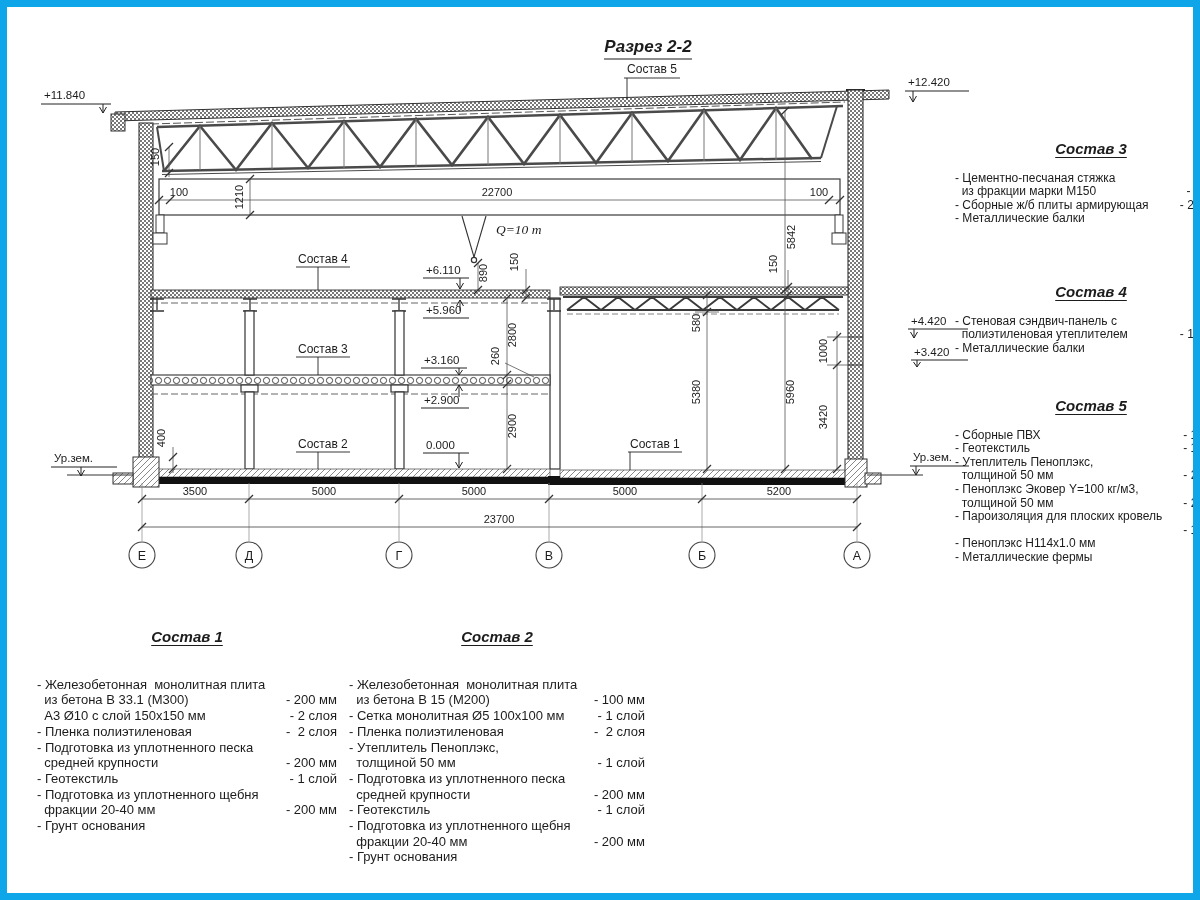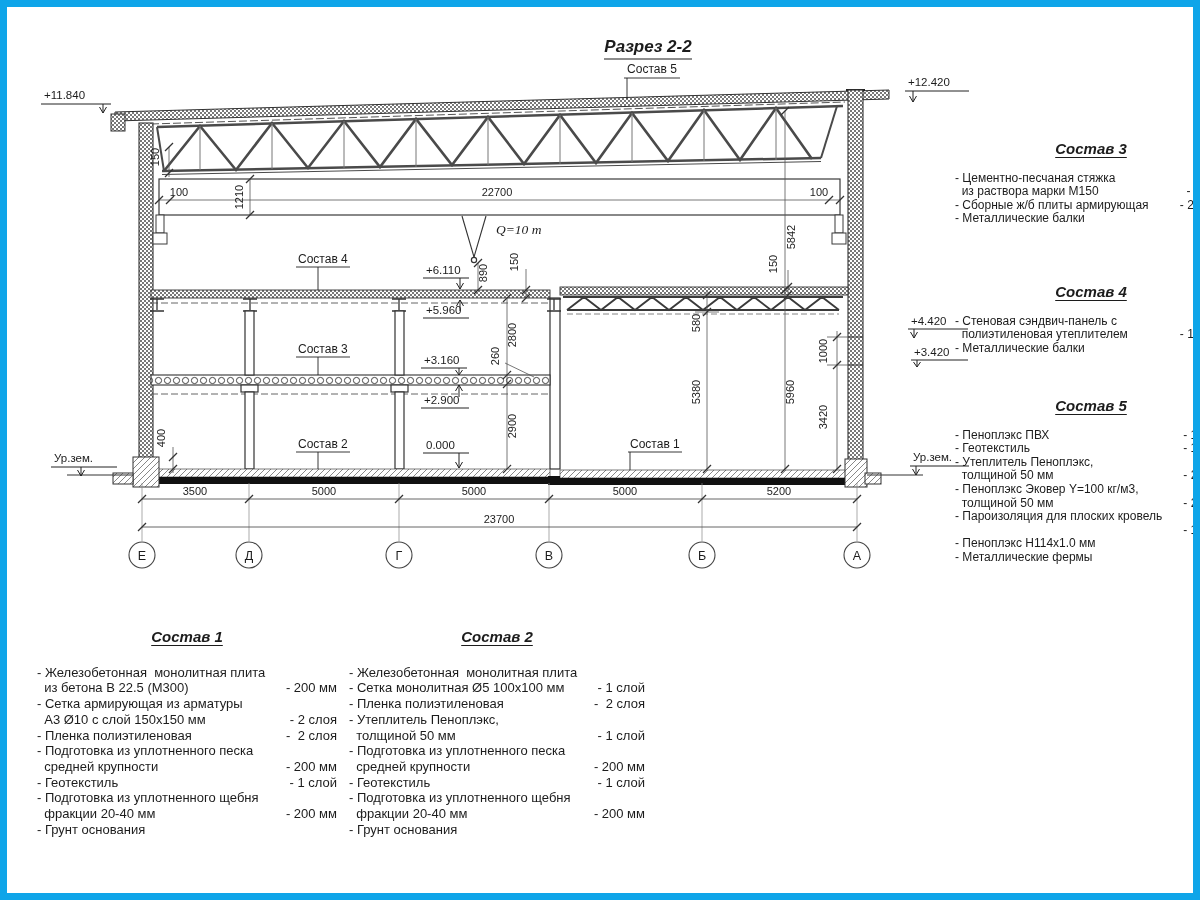--- a/index.html
+++ b/index.html
@@ -389,7 +389,7 @@
   <div class="rows">
 
   <div class="row"><span class="t">- Цементно-песчаная стяжка</span><span class="v"></span></div>
-        <div class="row"><span class="t">  из раствора марки М150</span><span class="v">- 40 мм</span></div>
+        <div class="row"><span class="t">  из фракции марки М150</span><span class="v">- 40 мм</span></div>
         <div class="row"><span class="t">- Сборные ж/б плиты армирующая</span><span class="v">- 220 мм</span></div>
         <div class="row"><span class="t">- Металлические балки</span><span class="v"></span></div>
       </div>

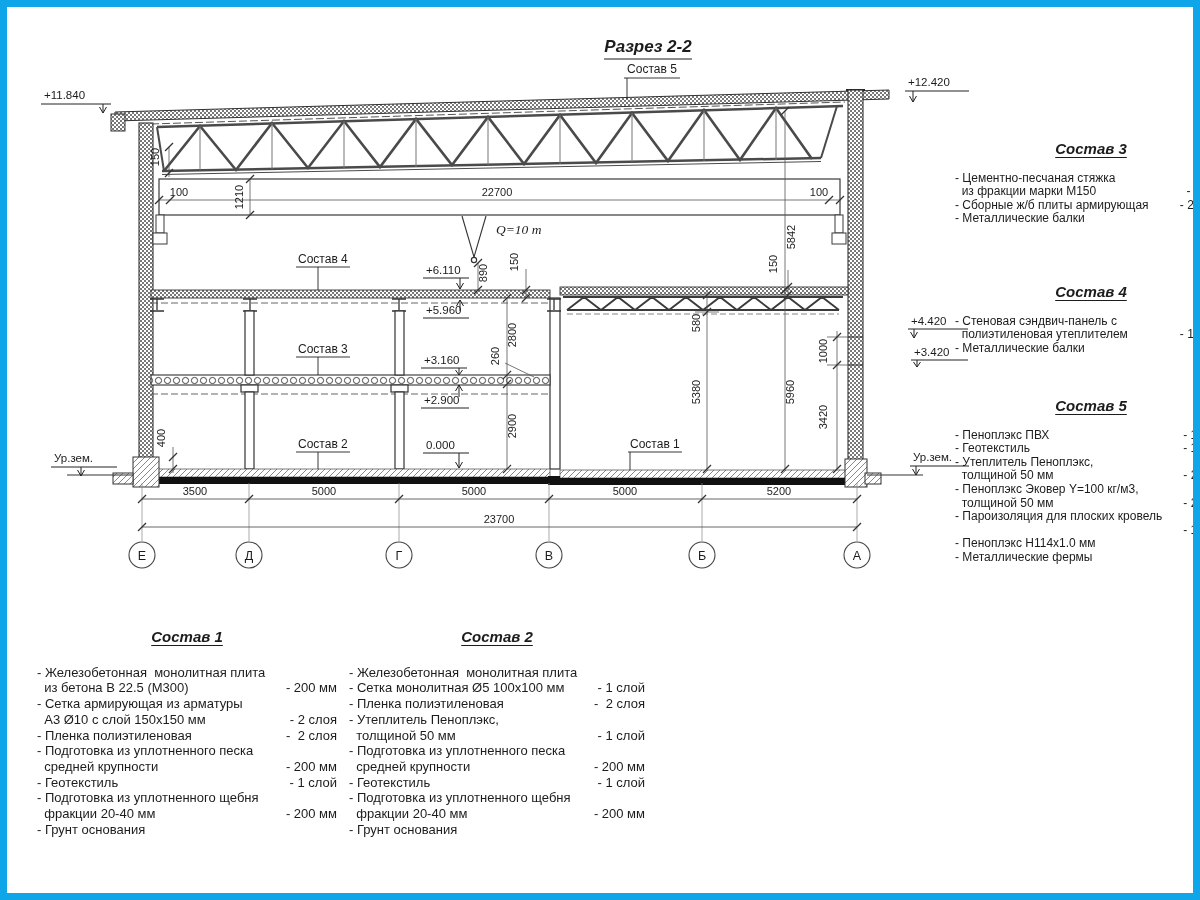--- a/index.html
+++ b/index.html
@@ -409,7 +409,7 @@
   <h3>Состав 5</h3>
   <div class="rows">
 
-  <div class="row"><span class="t">- Пеноплэкс ПВХ</span><span class="v">- 1 слой</span></div>
+  <div class="row"><span class="t">- Сборные ПВХ</span><span class="v">- 1 слой</span></div>
         <div class="row"><span class="t">- Геотекстиль</span><span class="v">- 1 слой</span></div>
         <div class="row"><span class="t">- Утеплитель Пеноплэкс,</span><span class="v"></span></div>
         <div class="row"><span class="t">  толщиной 50 мм</span><span class="v">- 2 слоя</span></div>

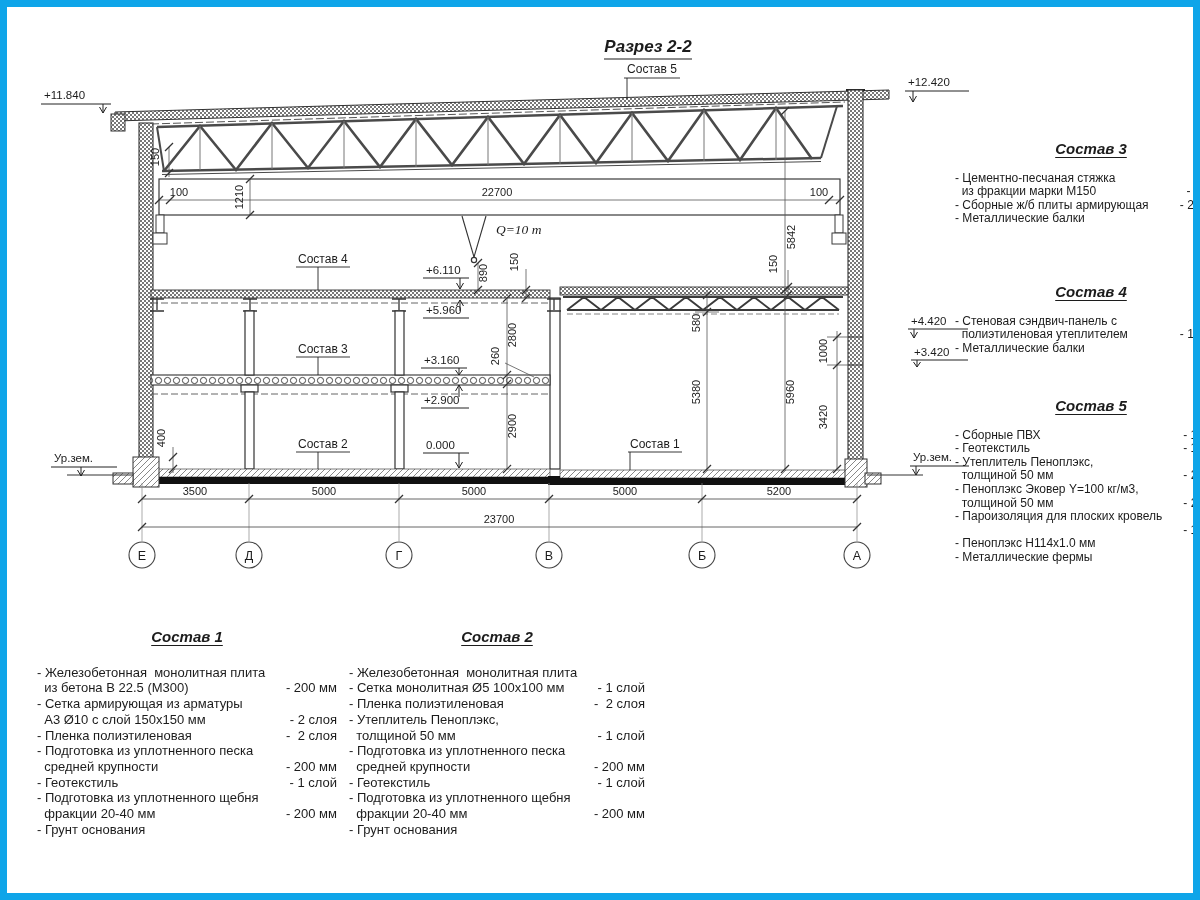--- a/index.html
+++ b/index.html
@@ -16,7 +16,7 @@
   .spec{position:absolute;}
   .spec h3{margin:0;font-size:15px;font-style:italic;font-weight:600;text-align:center;
            text-decoration:underline;text-underline-offset:3px;}
-  .spec .rows{margin-top:20px;}
+  .spec .rows{margin-top:32px;}
   .spec .row{display:flex;justify-content:space-between;white-space:pre;}
   .spec-left{width:300px;font-size:13px;line-height:15.7px;}
   .spec-right{width:272px;font-size:12px;line-height:13.6px;}

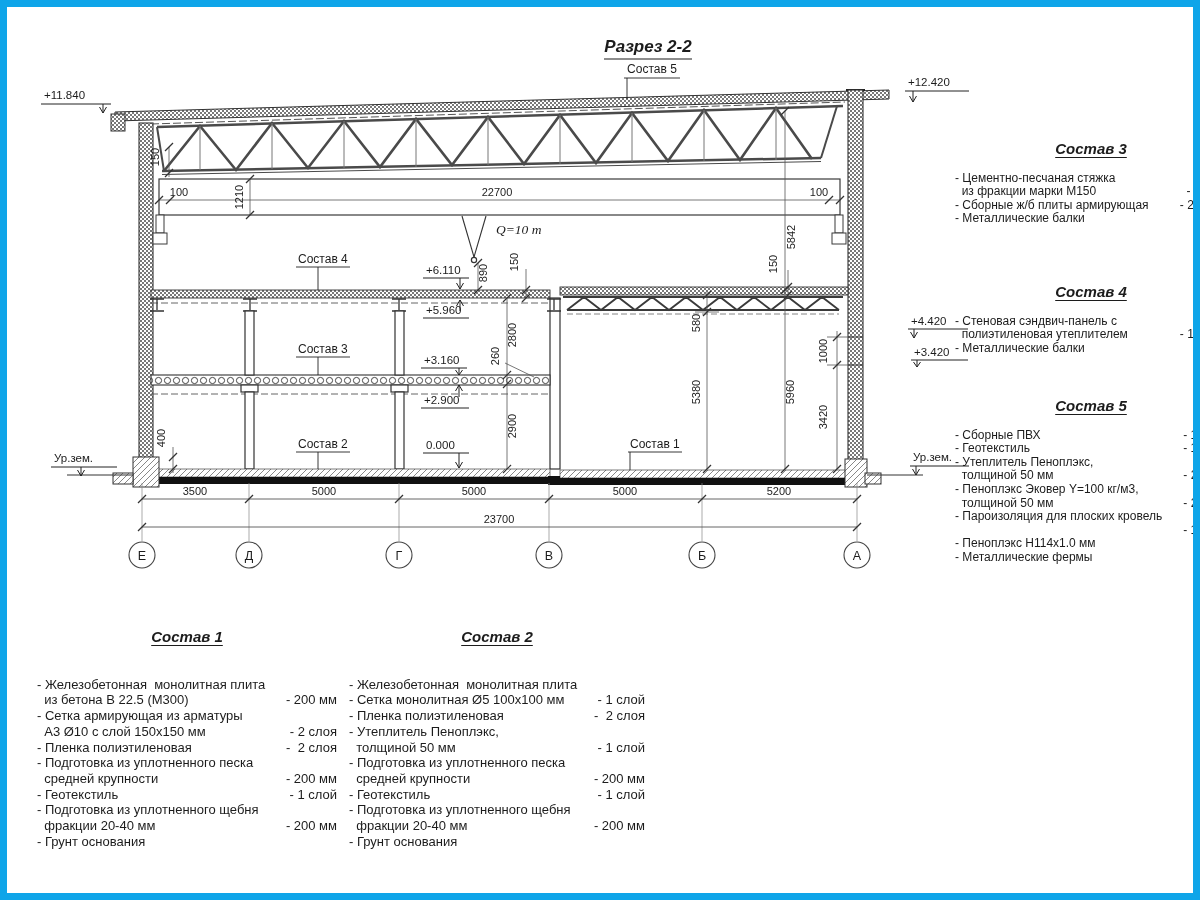--- a/index.html
+++ b/index.html
@@ -353,7 +353,7 @@
   <div class="rows">
 
   <div class="row"><span class="t">- Железобетонная  монолитная плита</span><span class="v"></span></div>
-        <div class="row"><span class="t">  из бетона В 22.5 (М300)</span><span class="v">- 200 мм</span></div>
+        <div class="row"><span class="t">  из бетона В 33.1 (М300)</span><span class="v">- 200 мм</span></div>
         <div class="row"><span class="t">- Сетка армирующая из арматуры</span><span class="v"></span></div>
         <div class="row"><span class="t">  А3 Ø10 с слой 150х150 мм</span><span class="v">- 2 слоя</span></div>
         <div class="row"><span class="t">- Пленка полиэтиленовая</span><span class="v">-  2 слоя</span></div>

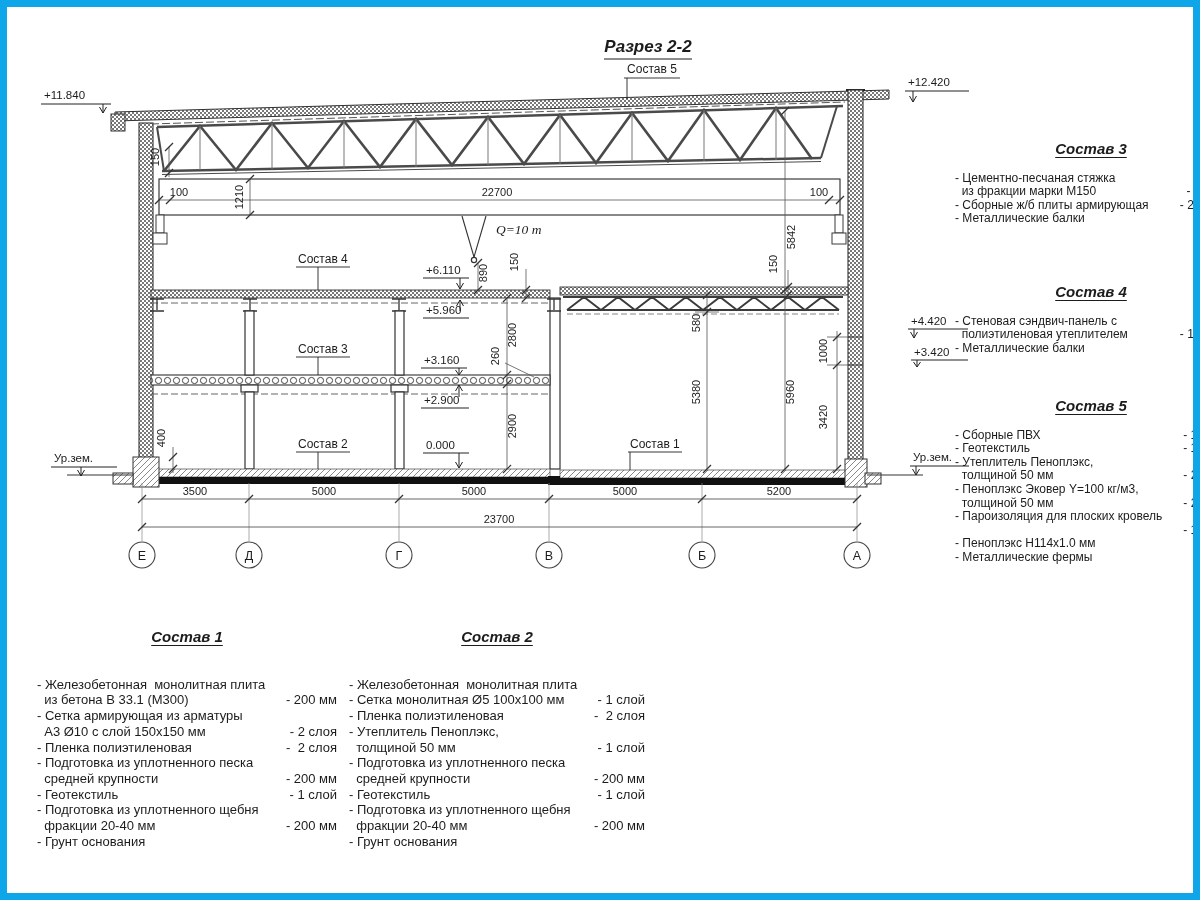--- a/index.html
+++ b/index.html
@@ -371,6 +371,7 @@
   <div class="rows">
 
   <div class="row"><span class="t">- Железобетонная  монолитная плита</span><span class="v"></span></div>
+        <div class="row"><span class="t">  из бетона В 15 (М200)</span><span class="v">- 100 мм</span></div>
         <div class="row"><span class="t">- Сетка монолитная Ø5 100х100 мм</span><span class="v">- 1 слой</span></div>
         <div class="row"><span class="t">- Пленка полиэтиленовая</span><span class="v">-  2 слоя</span></div>
         <div class="row"><span class="t">- Утеплитель Пеноплэкс,</span><span class="v"></span></div>

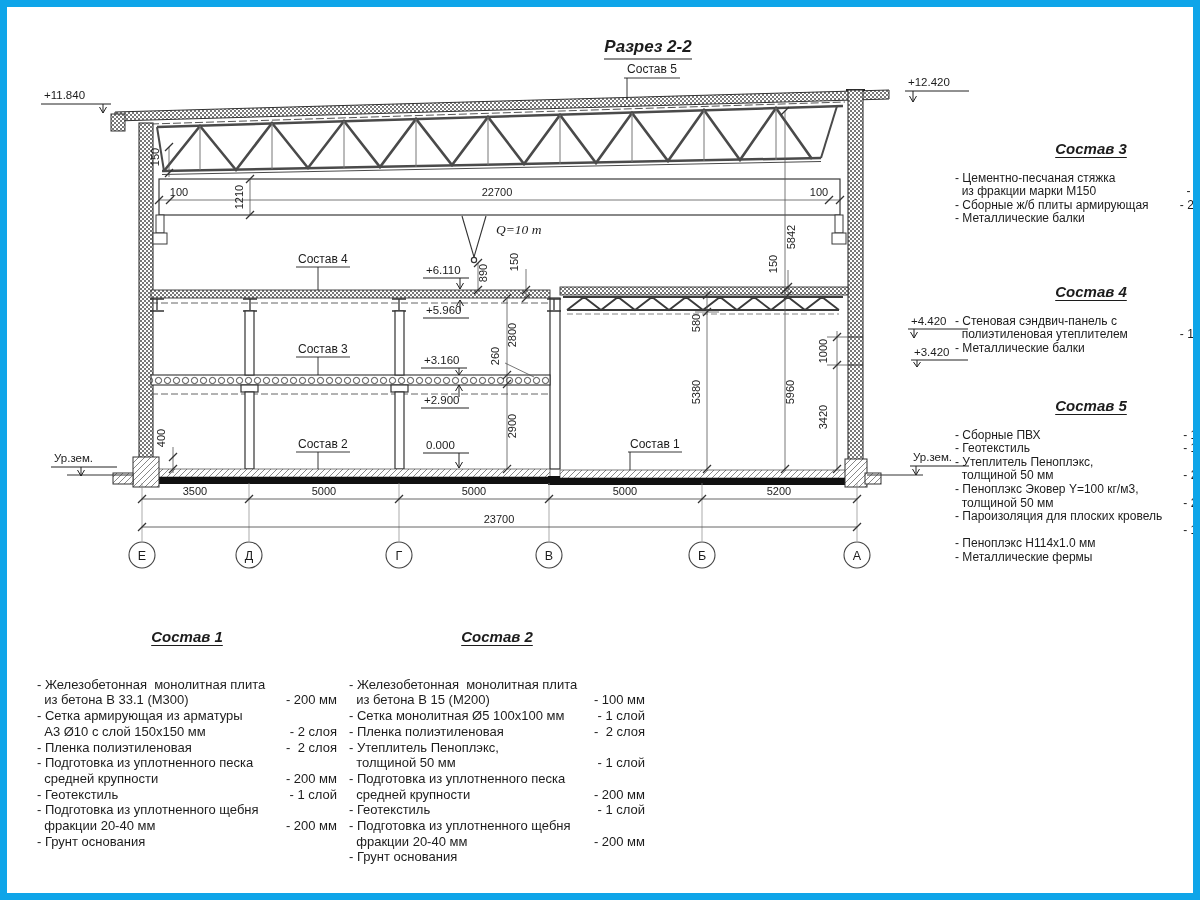--- a/index.html
+++ b/index.html
@@ -354,7 +354,6 @@
 
   <div class="row"><span class="t">- Железобетонная  монолитная плита</span><span class="v"></span></div>
         <div class="row"><span class="t">  из бетона В 33.1 (М300)</span><span class="v">- 200 мм</span></div>
-        <div class="row"><span class="t">- Сетка армирующая из арматуры</span><span class="v"></span></div>
         <div class="row"><span class="t">  А3 Ø10 с слой 150х150 мм</span><span class="v">- 2 слоя</span></div>
         <div class="row"><span class="t">- Пленка полиэтиленовая</span><span class="v">-  2 слоя</span></div>
         <div class="row"><span class="t">- Подготовка из уплотненного песка</span><span class="v"></span></div>

